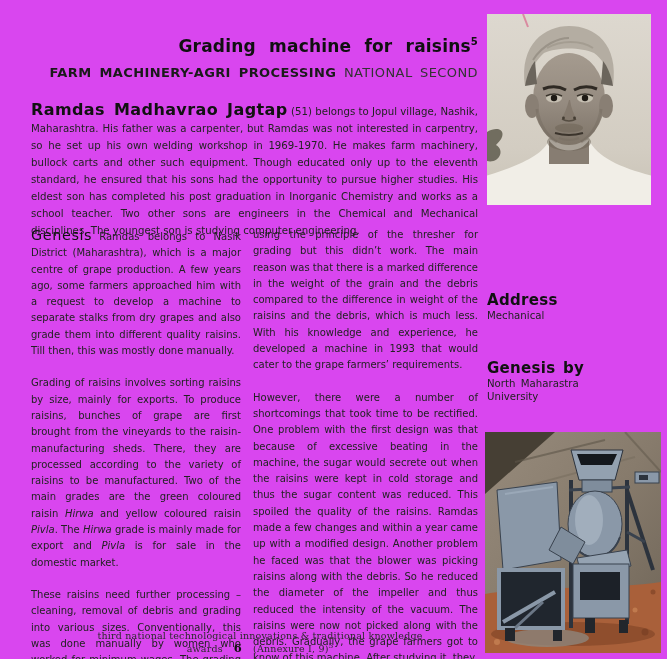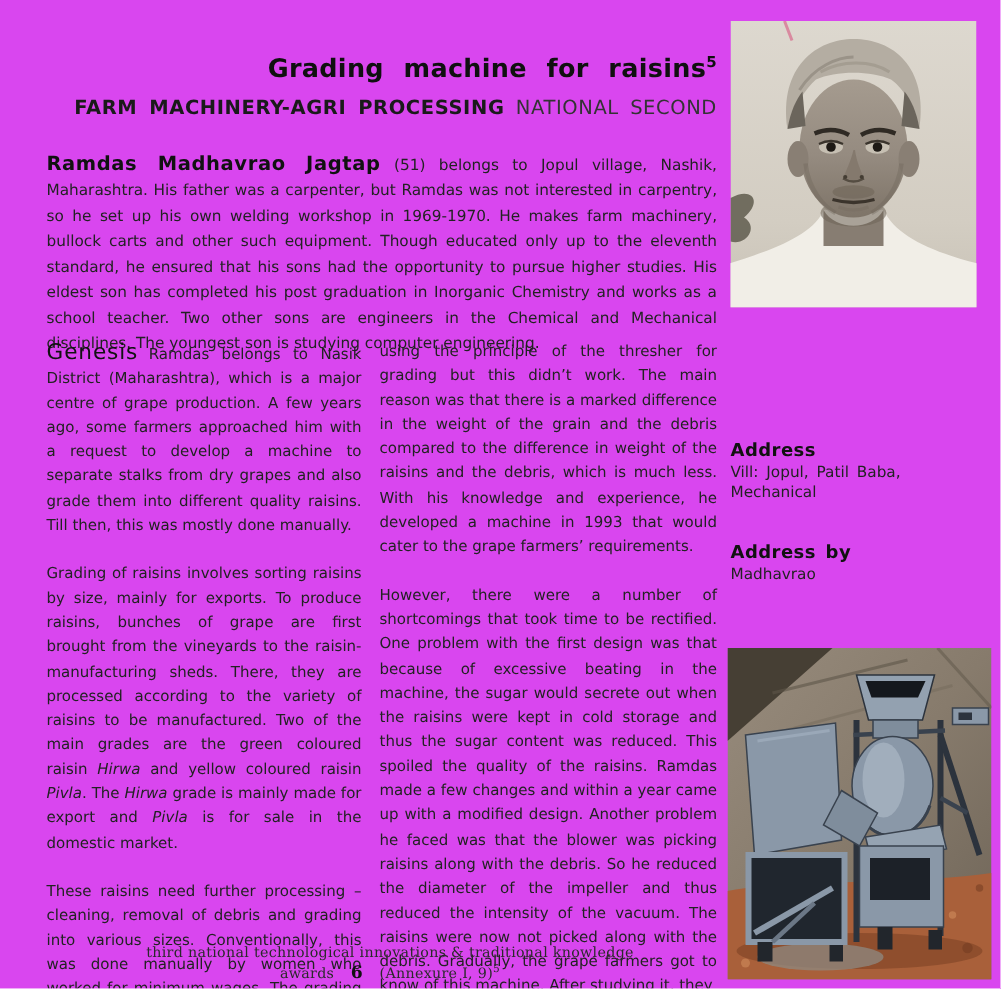--- a/index.html
+++ b/index.html
@@ -22,7 +22,7 @@
   
   .intro { position:absolute; top:101px; left:31px; width:447px;
            font-size:10.2px; line-height:17px; text-align:justify; color:#222; }
-  .innovator-name { font-weight:bold; font-size:13px; letter-spacing:0.4px;
+  .innovator-name { font-weight:bold; font-size:16px; letter-spacing:0.4px;
                     word-spacing:3px; color:#111;margin-top:28px; }
 
   

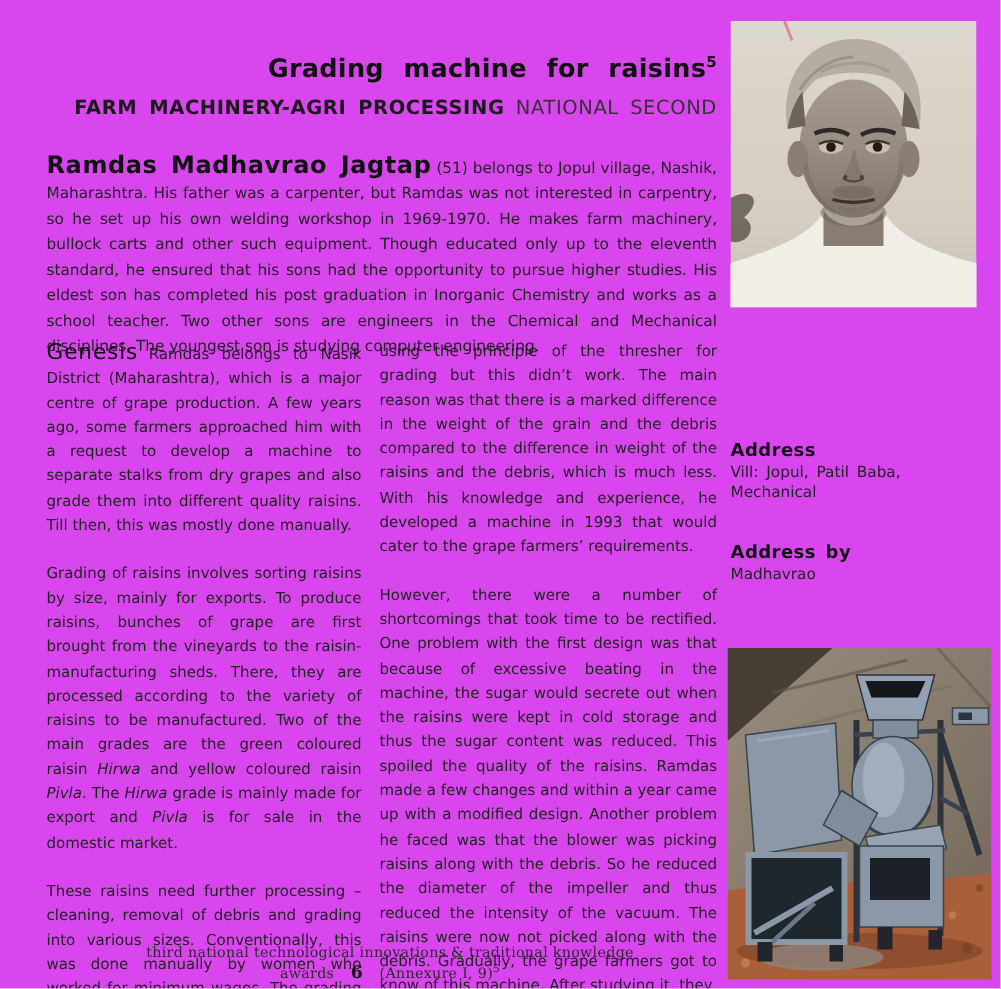--- a/index.html
+++ b/index.html
@@ -44,7 +44,7 @@
                 line-height:13px; color:#222; word-spacing:2px; }
   .addr-address { top:294px; }
   .addr-scouted { top:362px; }
-  .addr-head { font-weight:bold; font-size:12px; letter-spacing:0.3px;
+  .addr-head { font-weight:bold; font-size:15px; letter-spacing:0.3px;
                margin-bottom:2px; color:#111; }
 
   

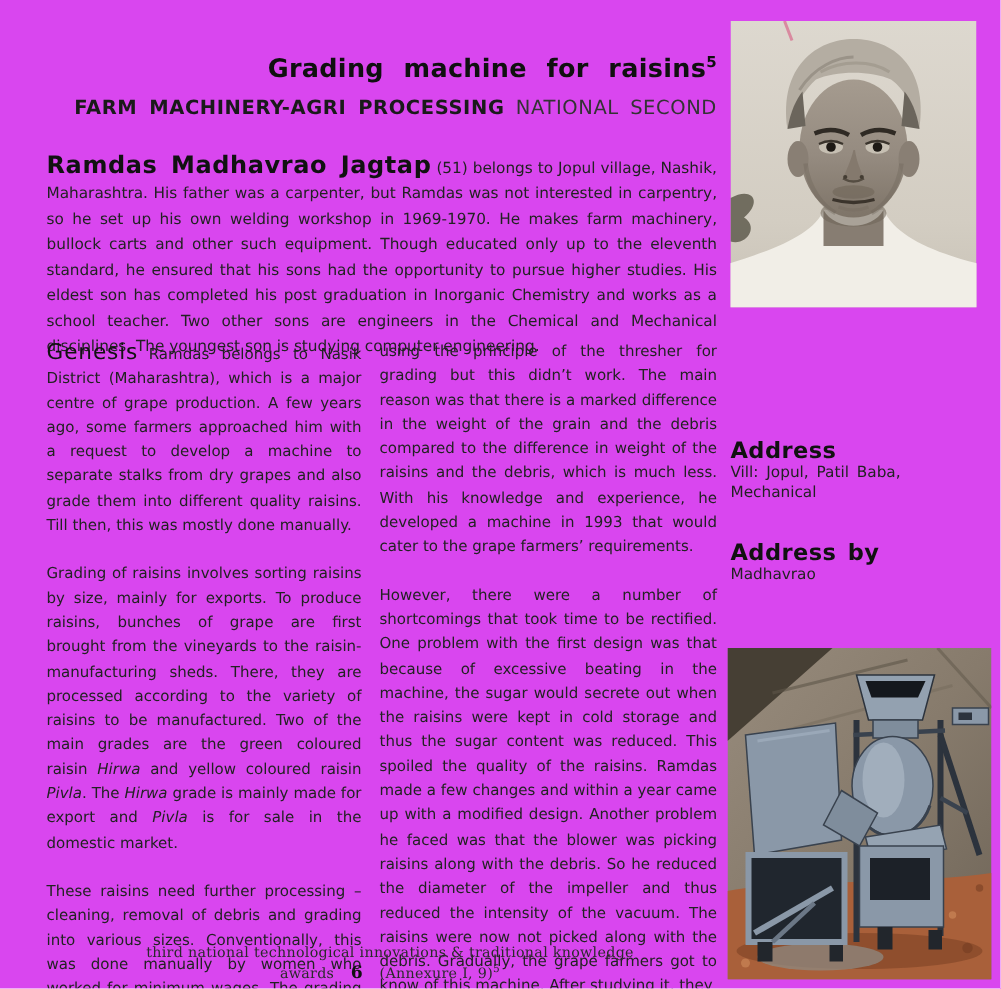--- a/index.html
+++ b/index.html
@@ -143,7 +143,6 @@
 
   <aside class="addr-block addr-address">
     <div class="addr-head">Address</div>
-    <div>Vill: Jopul, Patil Baba,</div>
     <div>Mechanical</div>
   </aside>
 

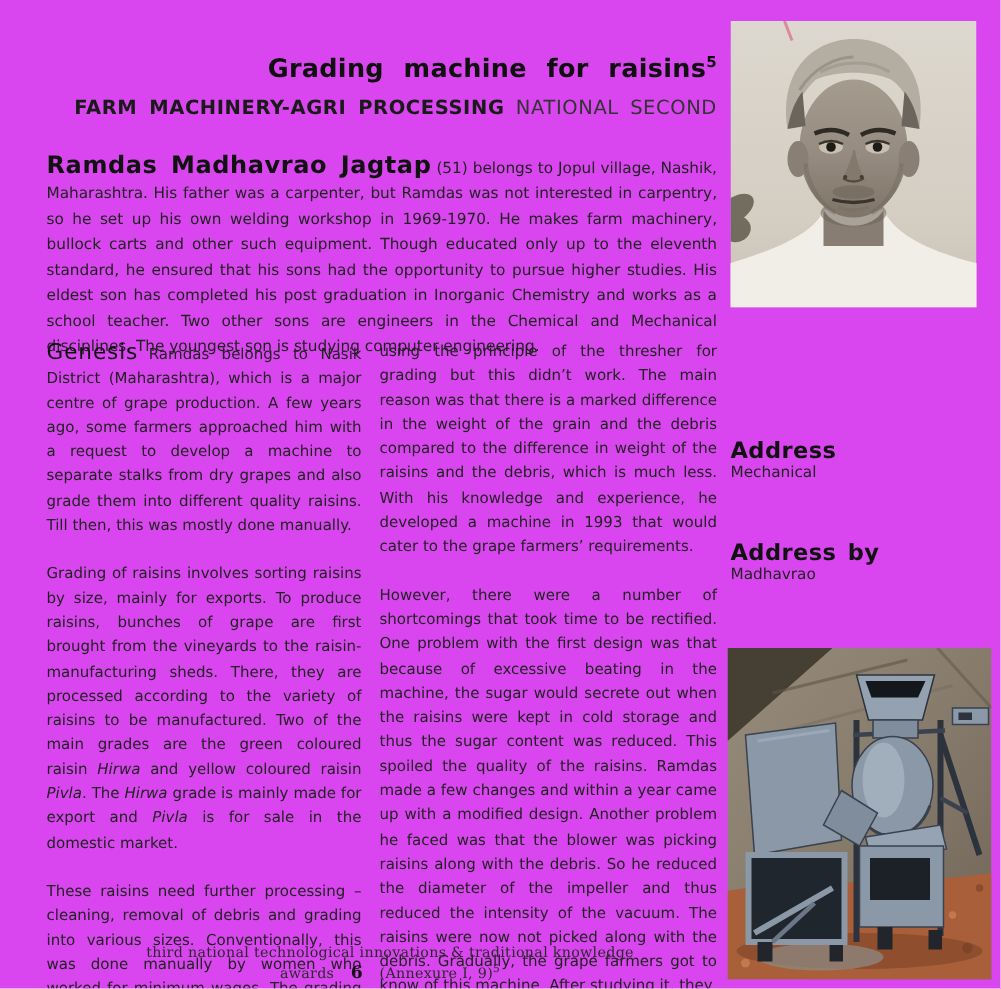--- a/index.html
+++ b/index.html
@@ -147,7 +147,7 @@
   </aside>
 
   <aside class="addr-block addr-scouted">
-    <div class="addr-head">Address by</div>
+    <div class="addr-head">Genesis by</div>
     <div>Madhavrao</div>
   </aside>
 

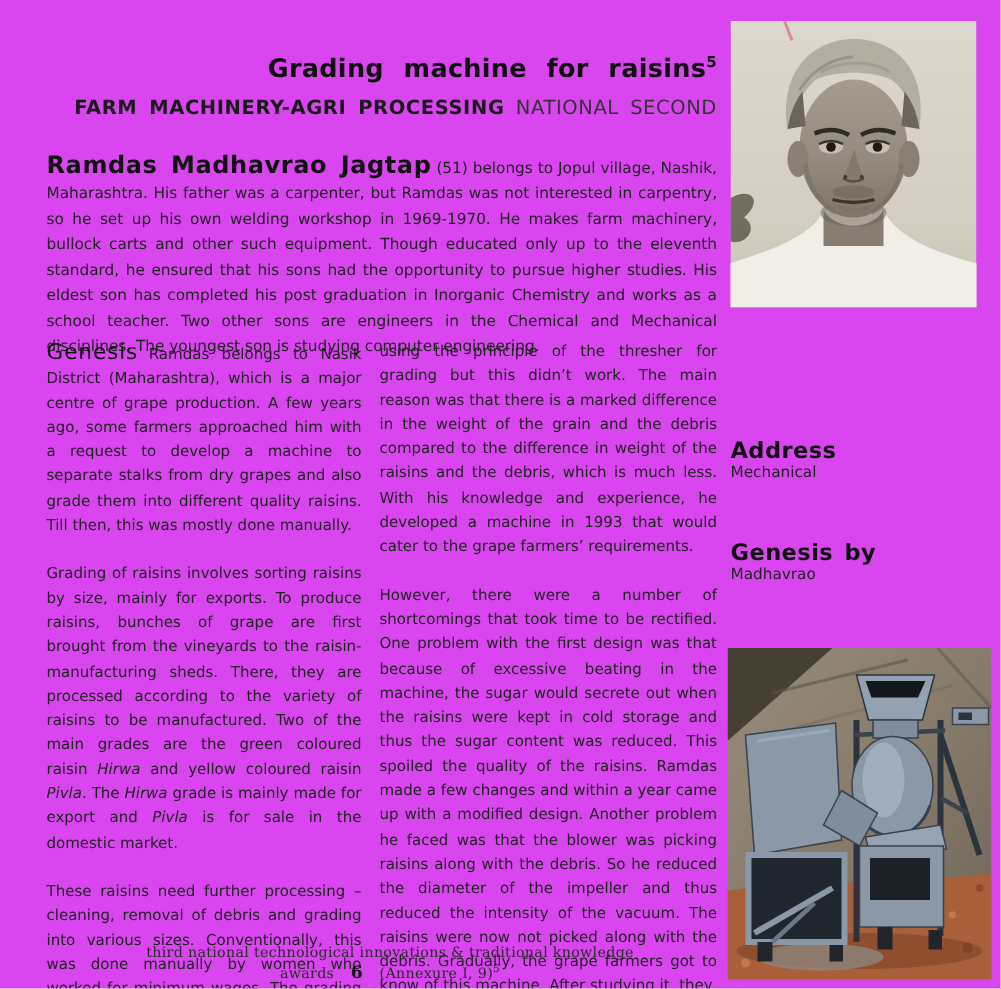--- a/index.html
+++ b/index.html
@@ -148,6 +148,7 @@
 
   <aside class="addr-block addr-scouted">
     <div class="addr-head">Genesis by</div>
+    <div>North Maharastra</div>
     <div>Madhavrao</div>
   </aside>
 

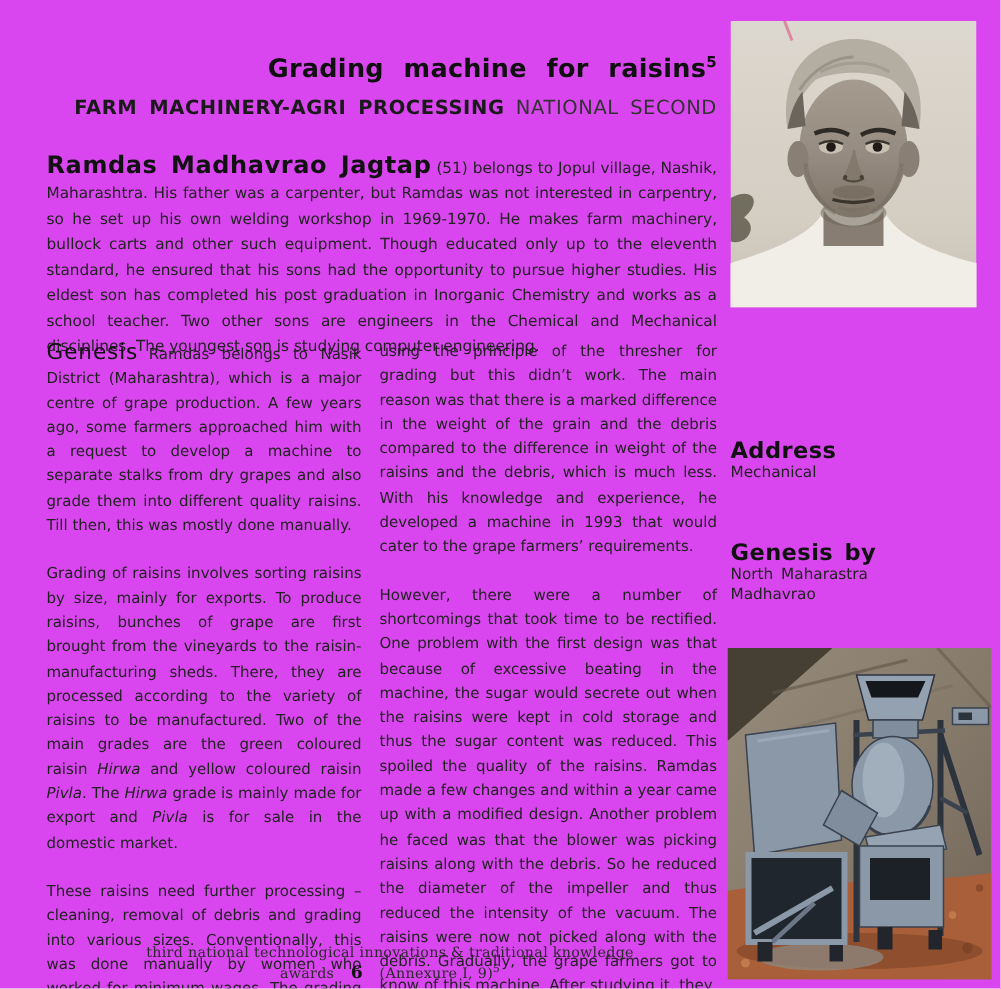--- a/index.html
+++ b/index.html
@@ -149,7 +149,7 @@
   <aside class="addr-block addr-scouted">
     <div class="addr-head">Genesis by</div>
     <div>North Maharastra</div>
-    <div>Madhavrao</div>
+    <div>University</div>
   </aside>
 
   <figure class="machine" style="margin:0;">

